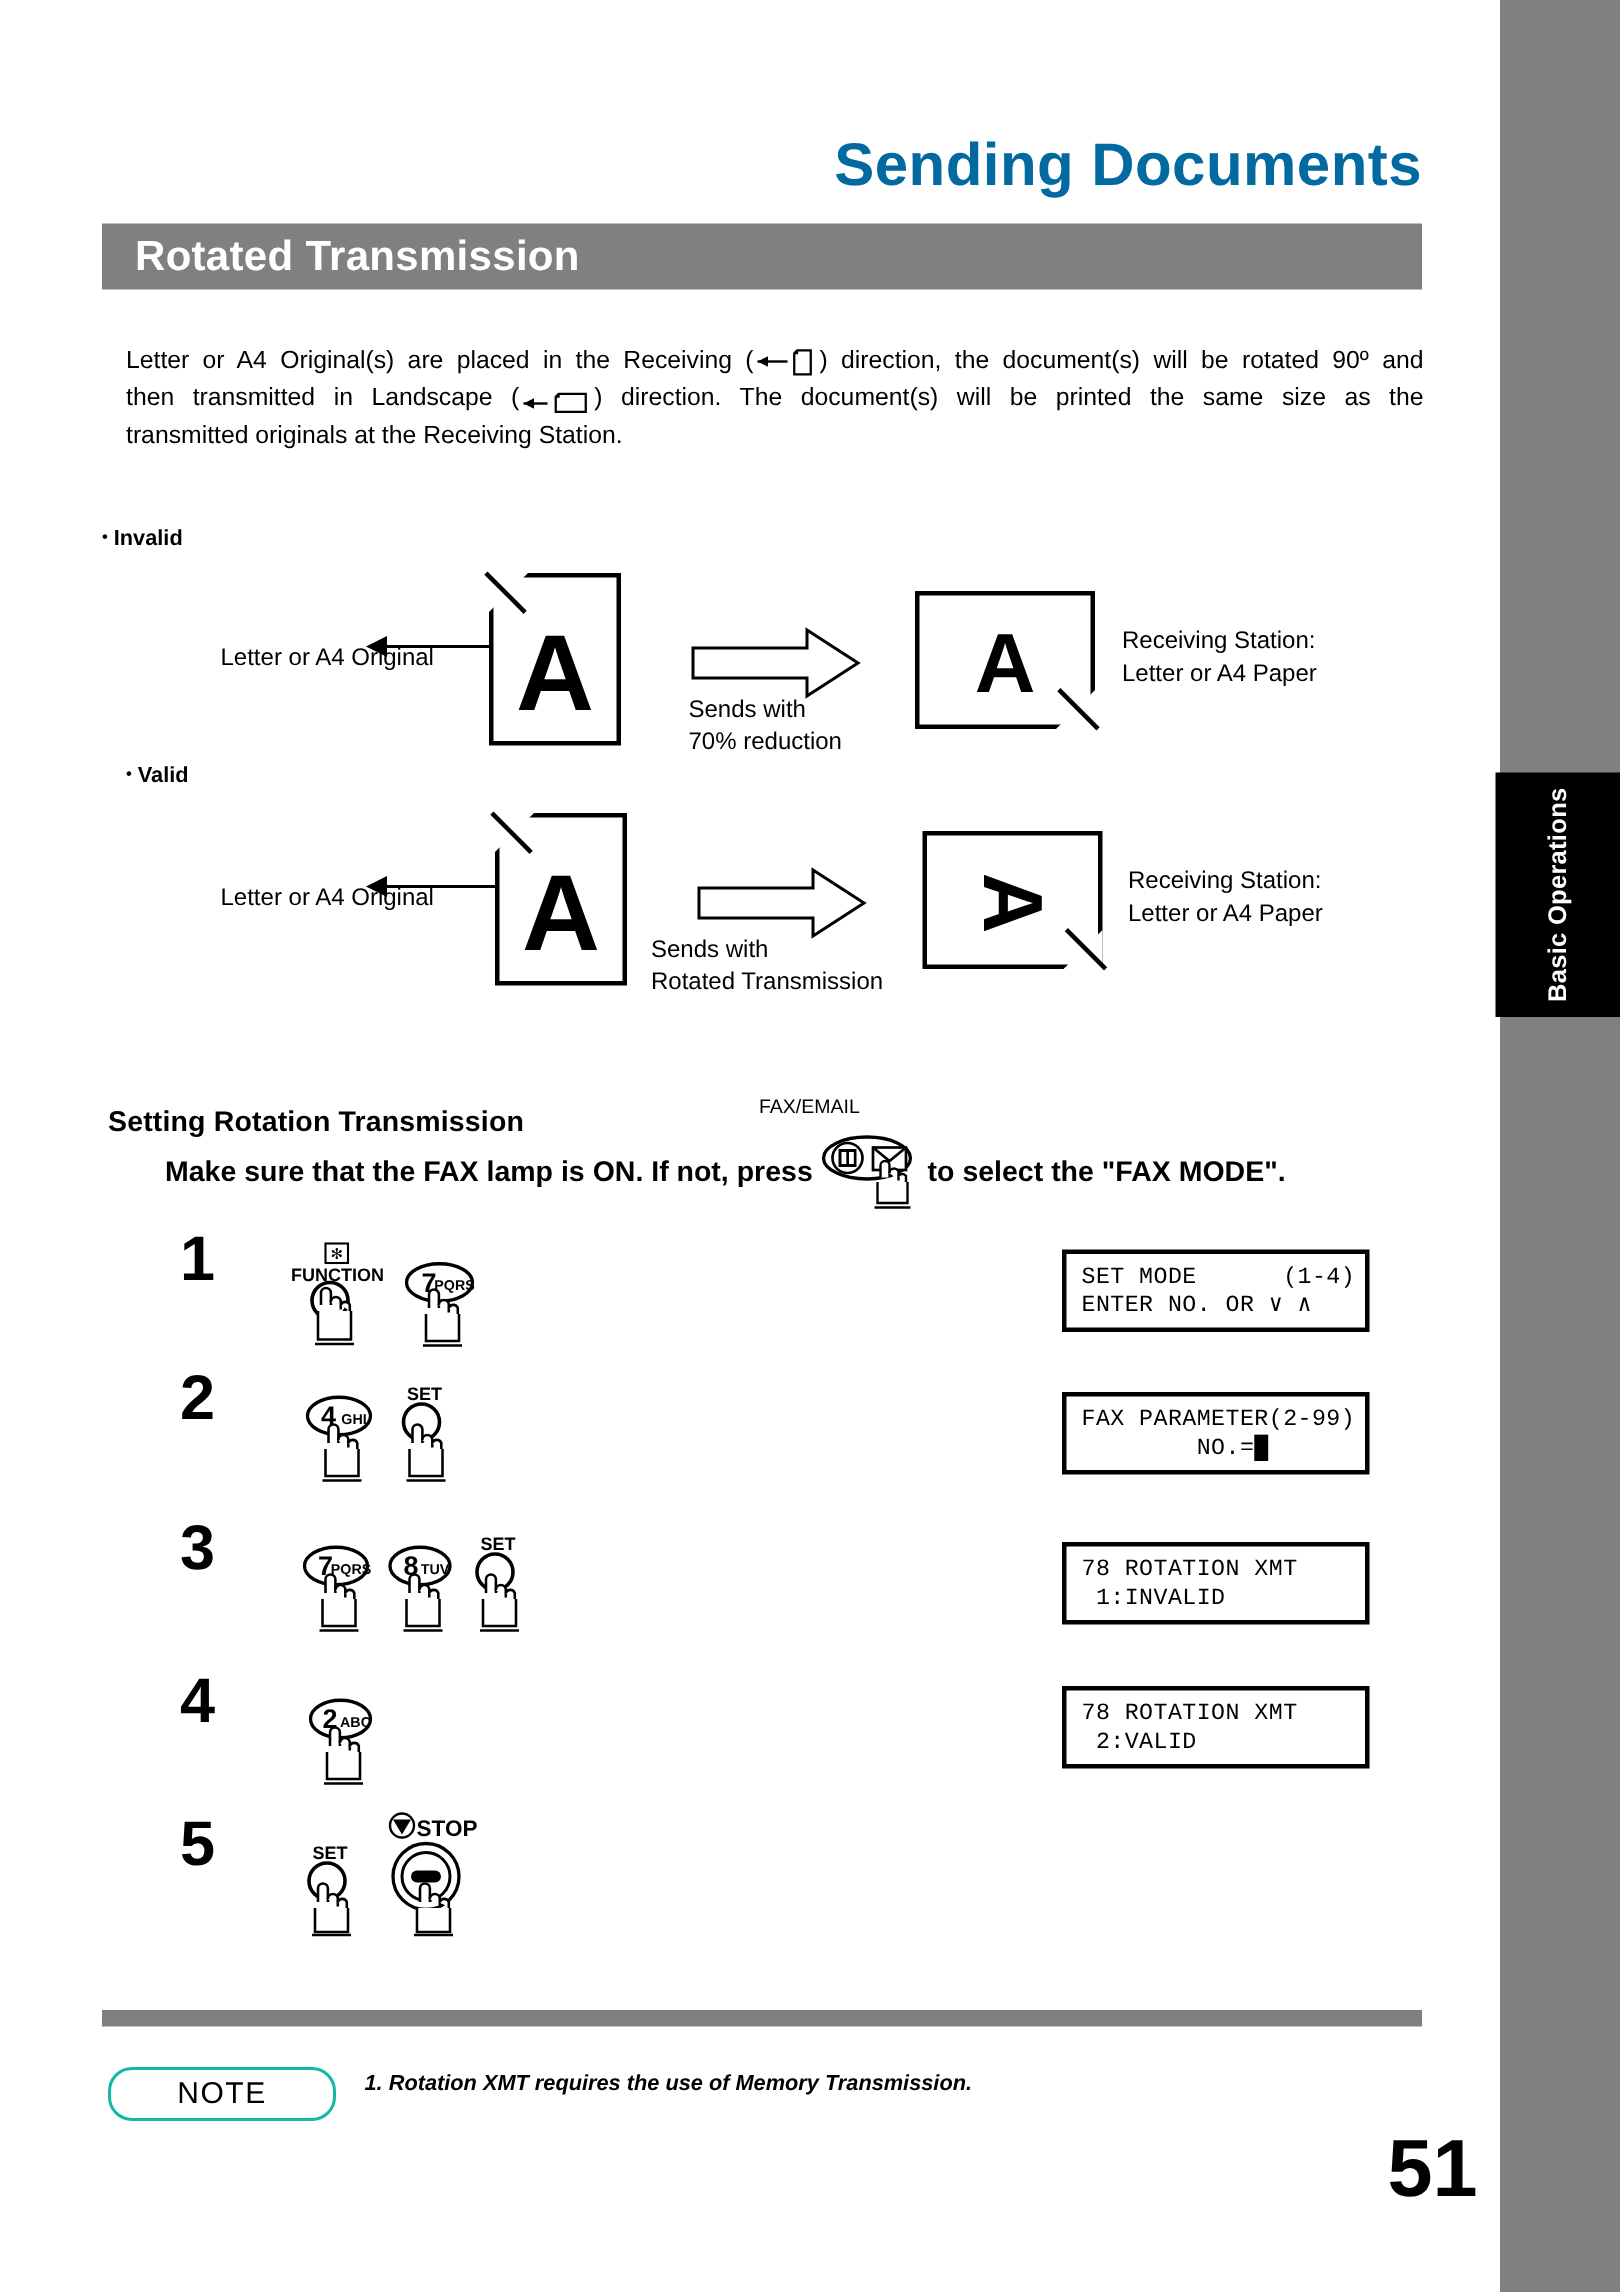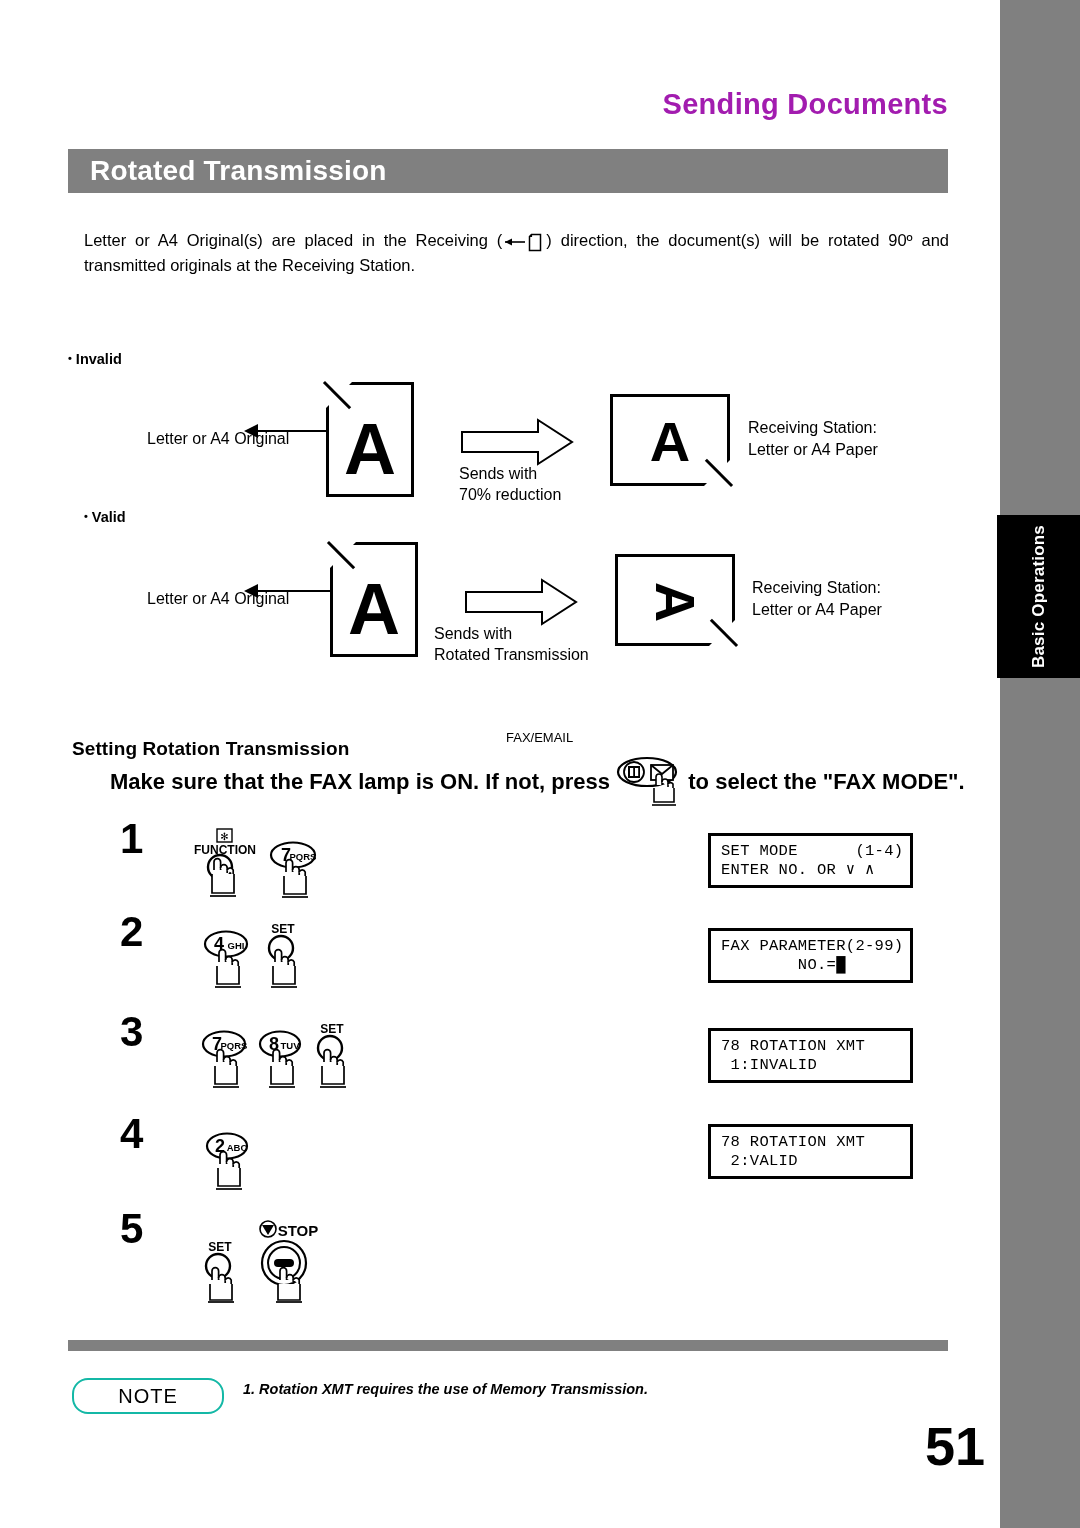--- a/index.html
+++ b/index.html
@@ -57,9 +57,9 @@
     left: 0;
     width: 948px;
     text-align: right;
-    font-size: 29px;
-    font-weight: bold;
-    color: #a21caf;
+    font-size: 40px;
+    font-weight: bold;
+    color: #0369a1;
     letter-spacing: 0.3px;
   }
   #title-band {

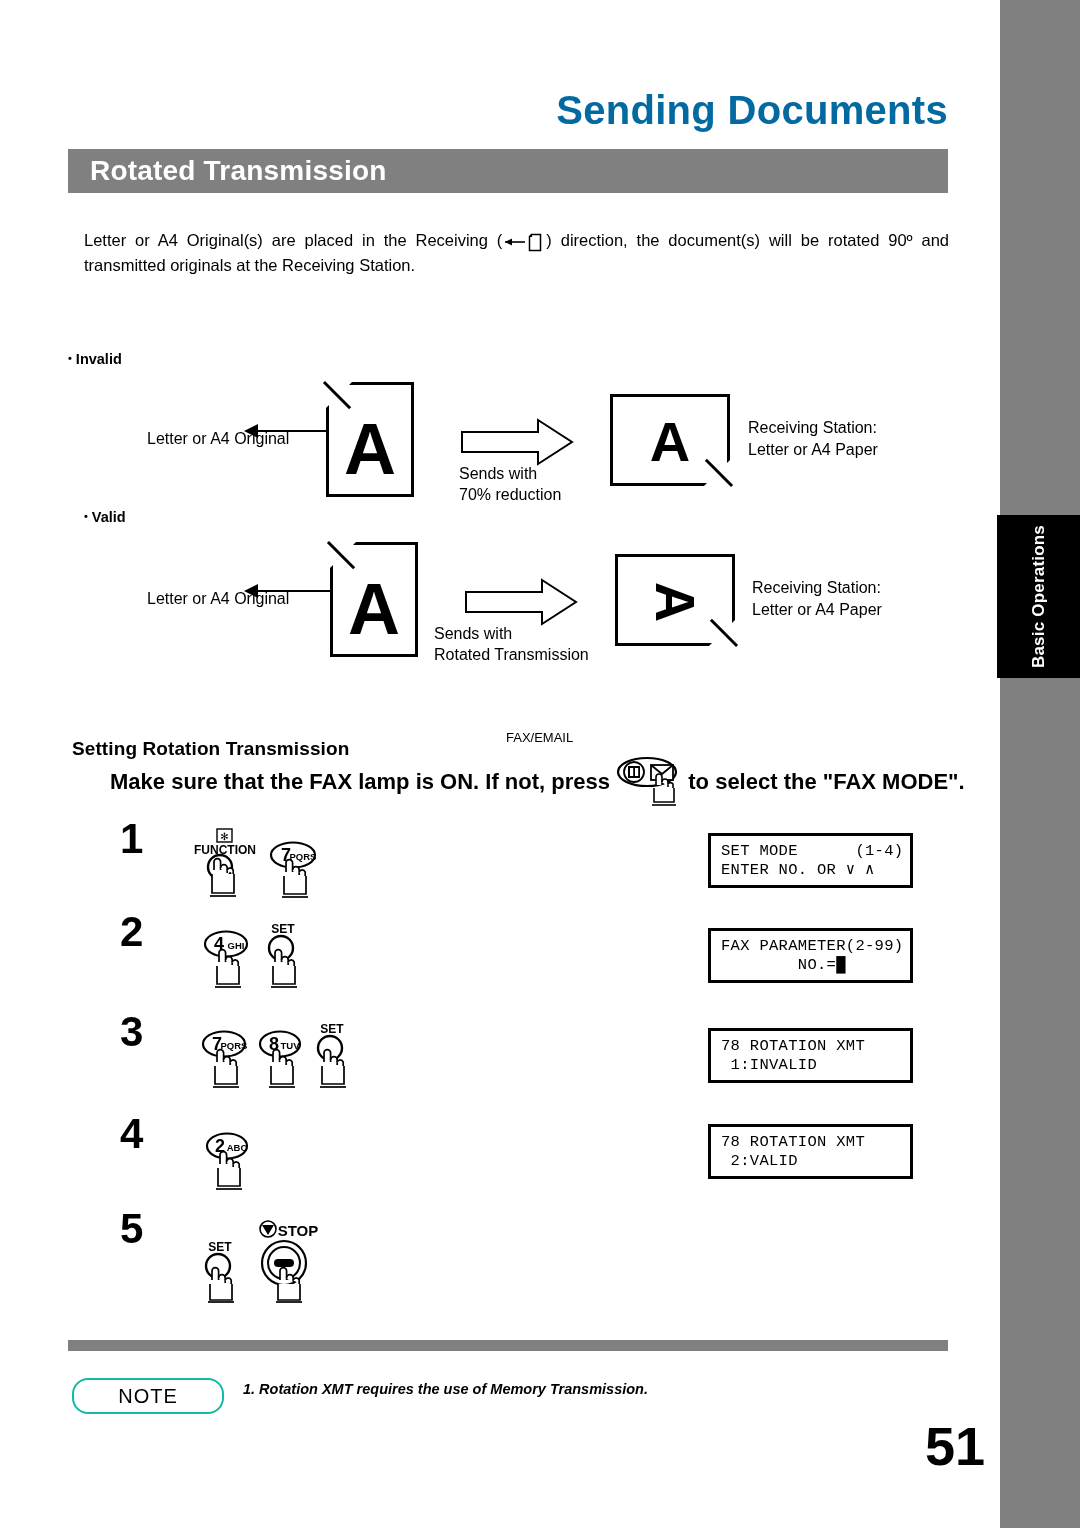--- a/index.html
+++ b/index.html
@@ -336,6 +336,13 @@
           <path d="M28.5 3.5 L37.5 3.5 L37.5 19.5 L26.5 19.5 L26.5 5.5 Z" fill="#fff" stroke="#000" stroke-width="1.5"></path>
           <path d="M26.5 5.5 L28.5 5.5 L28.5 3.5" fill="none" stroke="#000" stroke-width="1.2"></path>
         </svg></span><span>) direction, the document(s) will be rotated 90º and</span></span>
+    <span class="ln jx"><span>then  transmitted  in  Landscape  (</span><span class="icon-landscape">
+        <svg width="48" height="22" viewBox="0 0 48 22">
+          <line x1="2" y1="14" x2="18" y2="14" stroke="#000" stroke-width="1.6"></line>
+          <polygon points="2,14 9,10.5 9,17.5" fill="#000"></polygon>
+          <path d="M23.5 9.5 L25.5 7.5 L43.5 7.5 L43.5 19.5 L23.5 19.5 Z" fill="#fff" stroke="#000" stroke-width="1.5"></path>
+          <path d="M23.5 9.5 L25.5 9.5 L25.5 7.5" fill="none" stroke="#000" stroke-width="1.2"></path>
+        </svg></span><span>)  direction.  The  document(s)  will  be  printed  the  same  size  as  the</span></span>
     <span class="ln">transmitted originals at the Receiving Station.</span>
   </div>
 

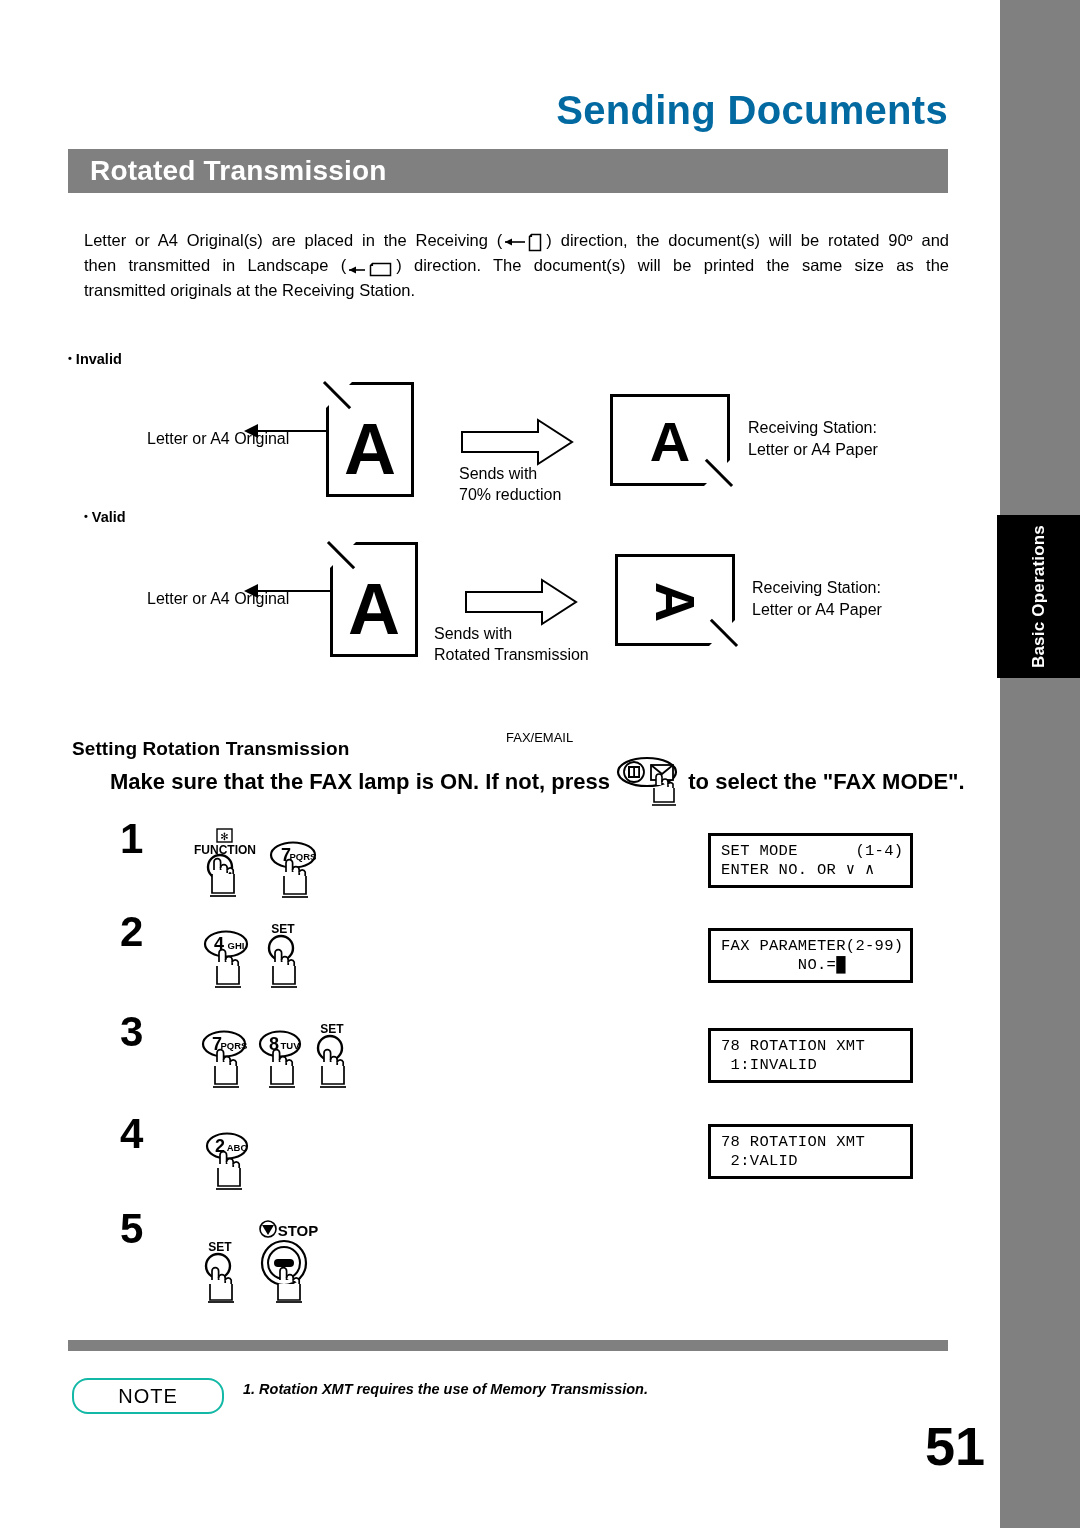--- a/index.html
+++ b/index.html
@@ -219,7 +219,7 @@
     position: absolute;
     top: 755px;
     left: 110px;
-    font-size: 22px;
+    font-size: 19px;
     font-weight: bold;
     white-space: nowrap;
   }

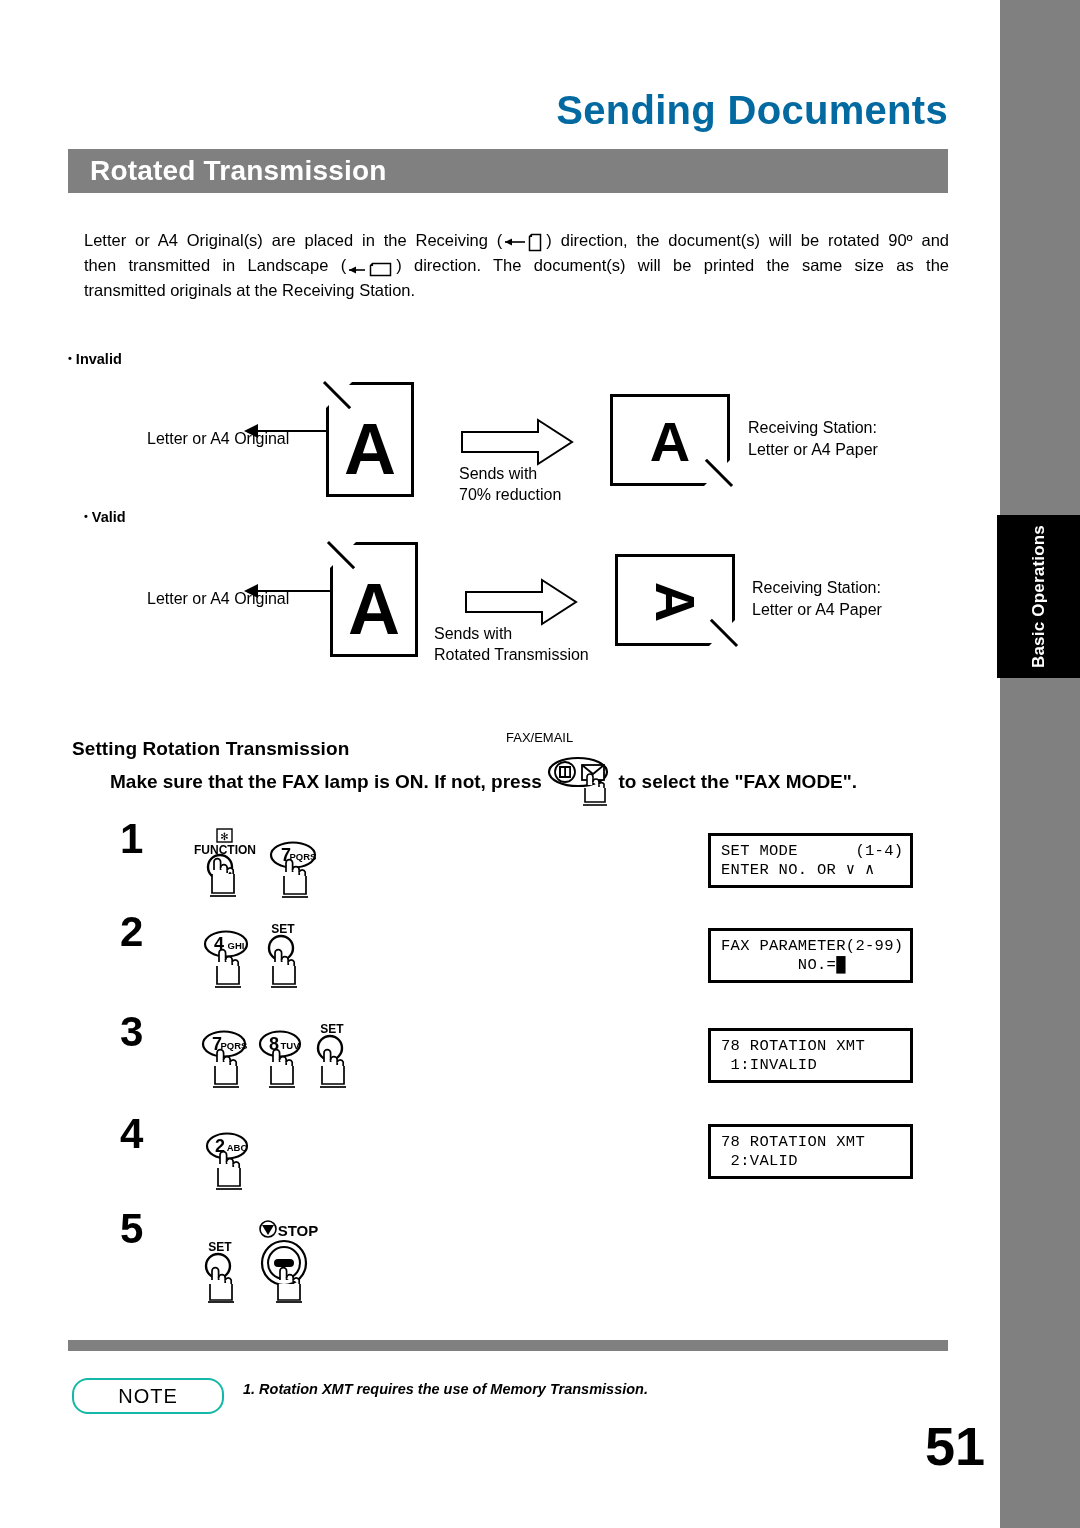--- a/index.html
+++ b/index.html
@@ -579,7 +579,7 @@
         <line x1="12" y1="85" x2="38" y2="85" stroke="#000" stroke-width="1.7"></line>
       </svg>
     </span>
-    <span style="display:inline-block; vertical-align:bottom; margin-left:-4px;margin-top:12px;">
+    <span style="display:inline-block; vertical-align:bottom; margin-left:-4px;">
       <svg width="76" height="86" viewBox="0 0 76 86">
         <path d="M10 8 l12 0 l-6 10 Z" fill="#000"></path>
         <circle cx="16" cy="12" r="8" fill="none" stroke="#000" stroke-width="1.6"></circle>

